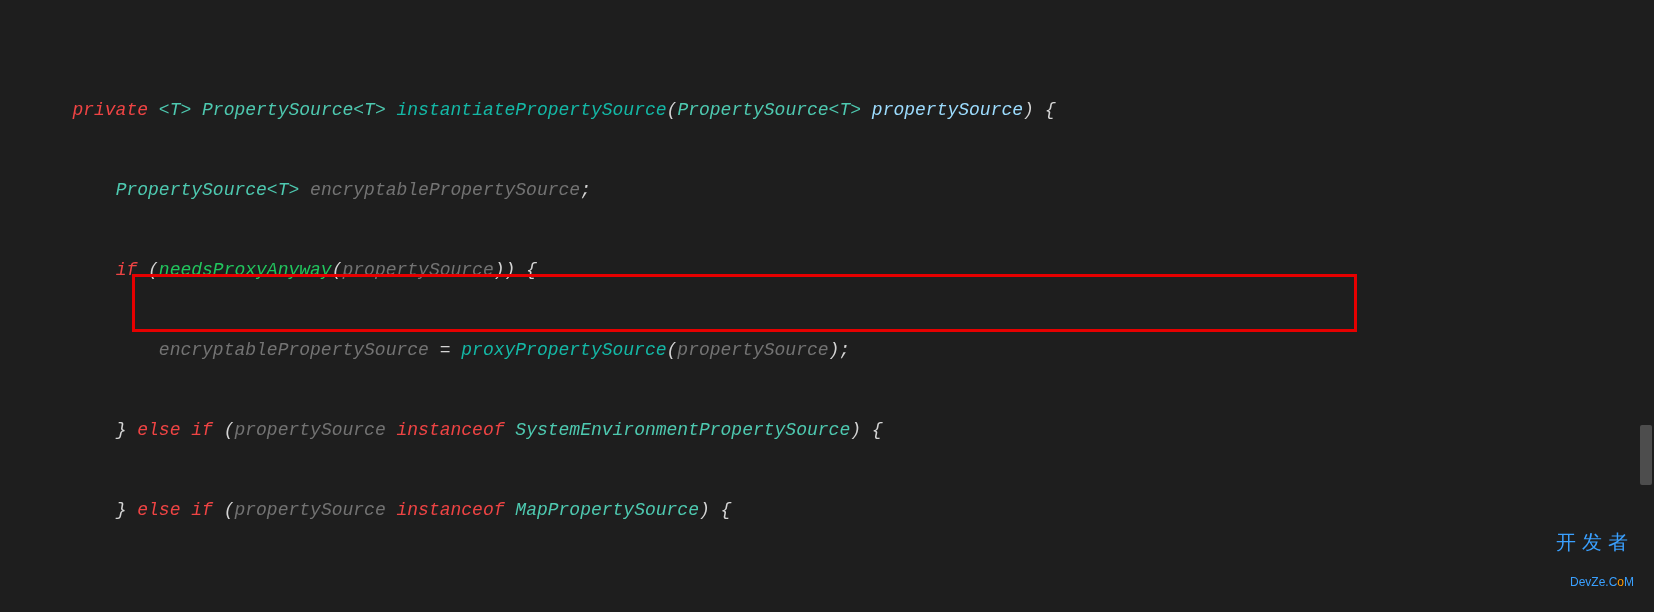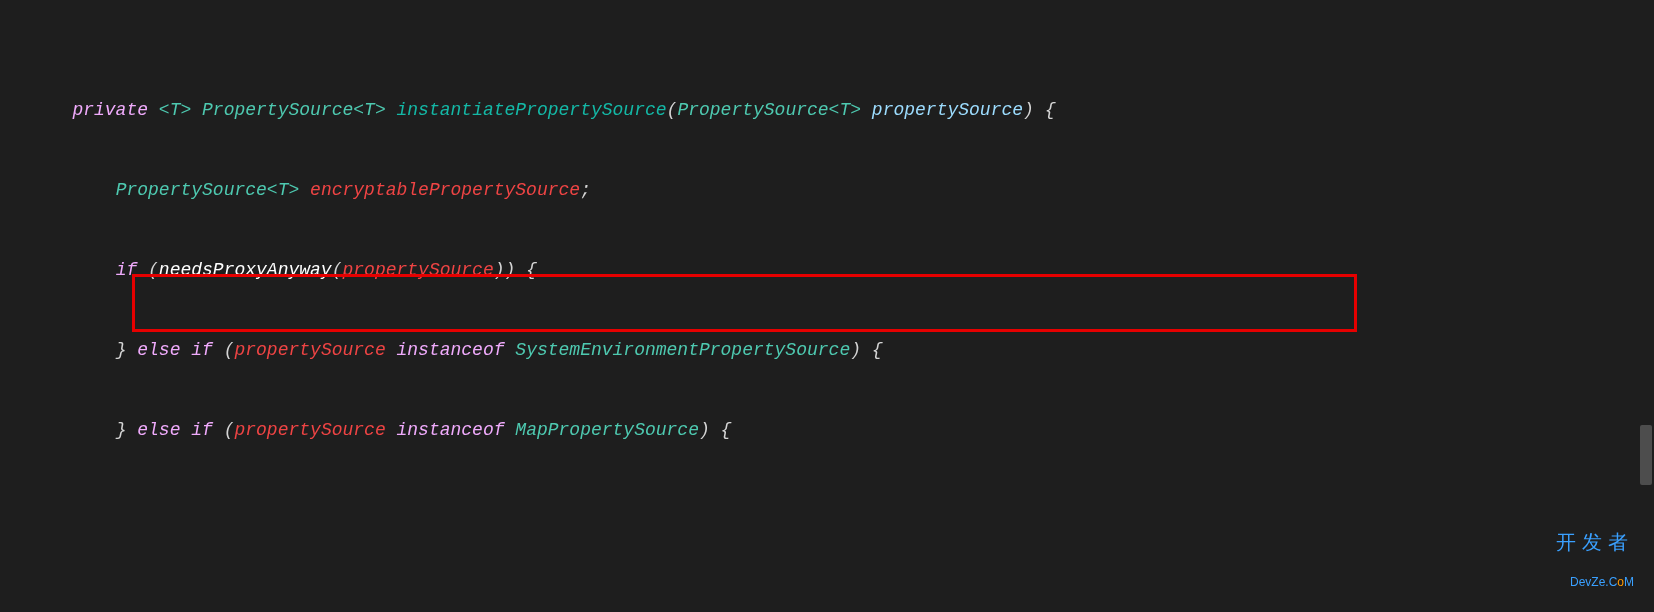--- a/index.html
+++ b/index.html
@@ -30,7 +30,7 @@
     width: 1225px;
     height: 58px;
   }
-  .kw { color: #f0abfc; }
+  .kw { color: #ef4444; }
   .type { color: #4ec9b0; }
   .typeparam { color: #4ec9b0; }
   .method { color: #14b8a6; }

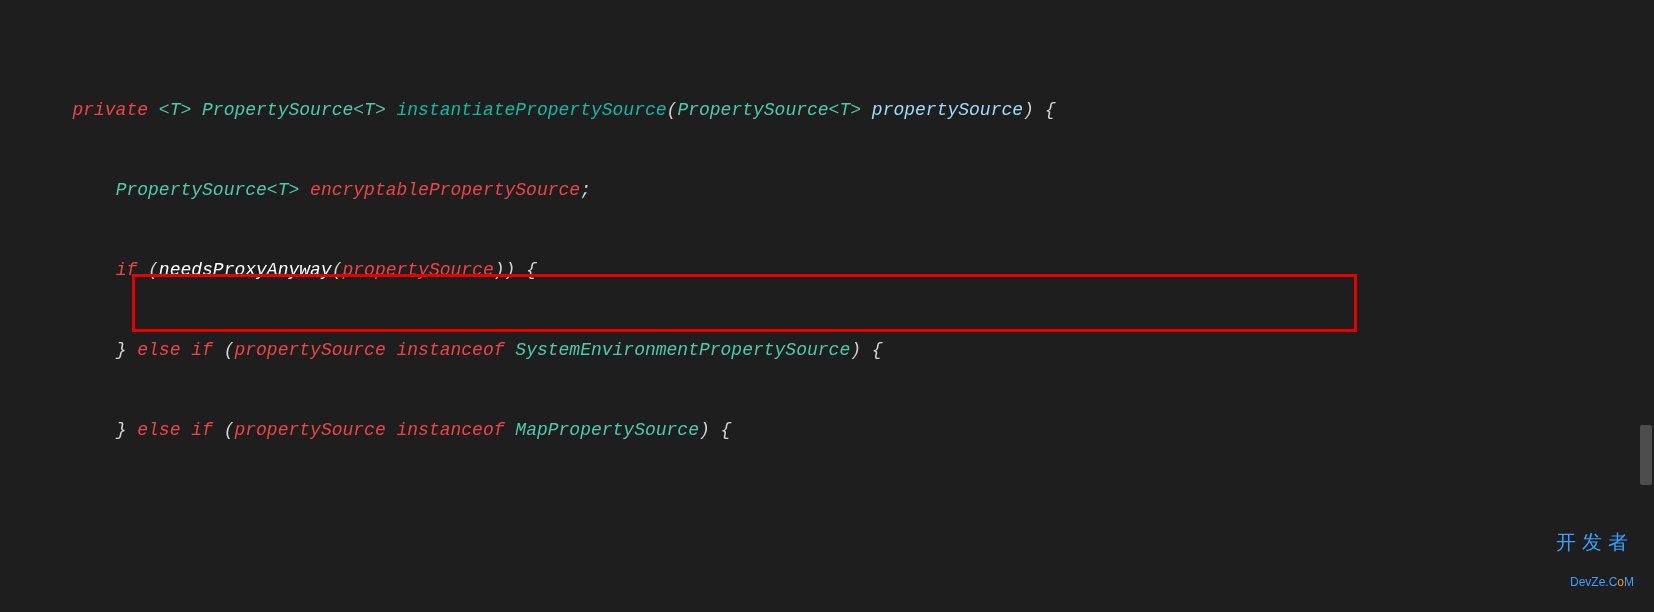--- a/index.html
+++ b/index.html
@@ -35,7 +35,7 @@
   .typeparam { color: #4ec9b0; }
   .method { color: #14b8a6; }
   .methodcall { color: #ffffff; font-style: italic; }
-  .var { color: #ef4444; }
+  .var { color: #737373; }
   .param { color: #9cdcfe; }
   .punct { color: #d4d4d4; }
   .watermark {

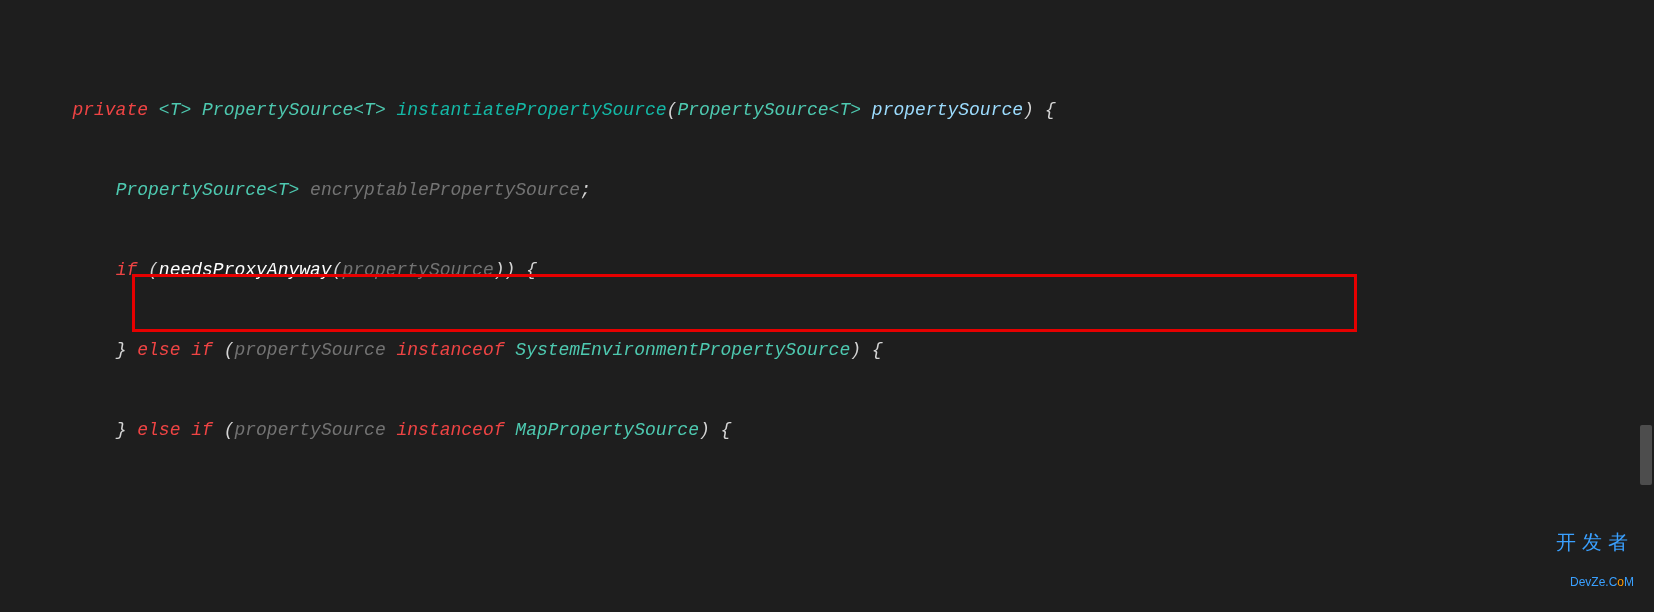--- a/index.html
+++ b/index.html
@@ -34,7 +34,7 @@
   .type { color: #4ec9b0; }
   .typeparam { color: #4ec9b0; }
   .method { color: #14b8a6; }
-  .methodcall { color: #ffffff; font-style: italic; }
+  .methodcall { color: #22c55e; font-style: italic; }
   .var { color: #737373; }
   .param { color: #9cdcfe; }
   .punct { color: #d4d4d4; }

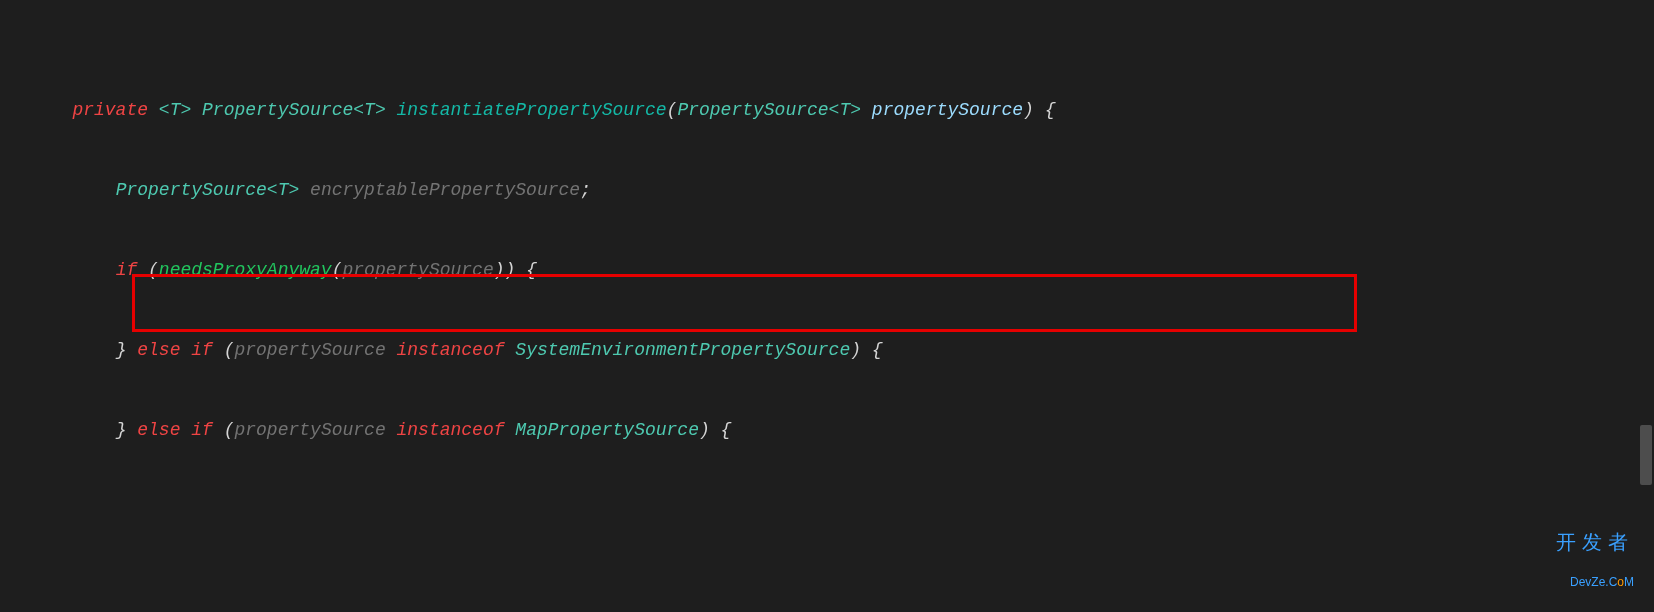--- a/index.html
+++ b/index.html
@@ -67,6 +67,7 @@
 <div class="line">   <span class="kw">private</span> <span class="typeparam">&lt;T&gt;</span> <span class="type">PropertySource</span><span class="typeparam">&lt;T&gt;</span> <span class="method">instantiatePropertySource</span><span class="punct">(</span><span class="type">PropertySource</span><span class="typeparam">&lt;T&gt;</span> <span class="param">propertySource</span><span class="punct">)</span><span class="punct"> {</span></div>
 <div class="line">       <span class="type">PropertySource</span><span class="typeparam">&lt;T&gt;</span> <span class="var">encryptablePropertySource</span><span class="punct">;</span></div>
 <div class="line">       <span class="kw">if</span><span class="punct"> (</span><span class="methodcall">needsProxyAnyway</span><span class="punct">(</span><span class="var">propertySource</span><span class="punct">)) {</span></div>
+<div class="line">           <span class="var">encryptablePropertySource</span><span class="punct"> = </span><span class="method">proxyPropertySource</span><span class="punct">(</span><span class="var">propertySource</span><span class="punct">);</span></div>
 <div class="line">       <span class="punct">}</span><span class="kw"> else if </span><span class="punct">(</span><span class="var">propertySource</span><span class="kw"> instanceof </span><span class="type">SystemEnvironmentPropertySource</span><span class="punct">) {</span></div>
 <div class="line">       <span class="punct">}</span><span class="kw"> else if </span><span class="punct">(</span><span class="var">propertySource</span><span class="kw"> instanceof </span><span class="type">MapPropertySource</span><span class="punct">) {</span></div>
 

